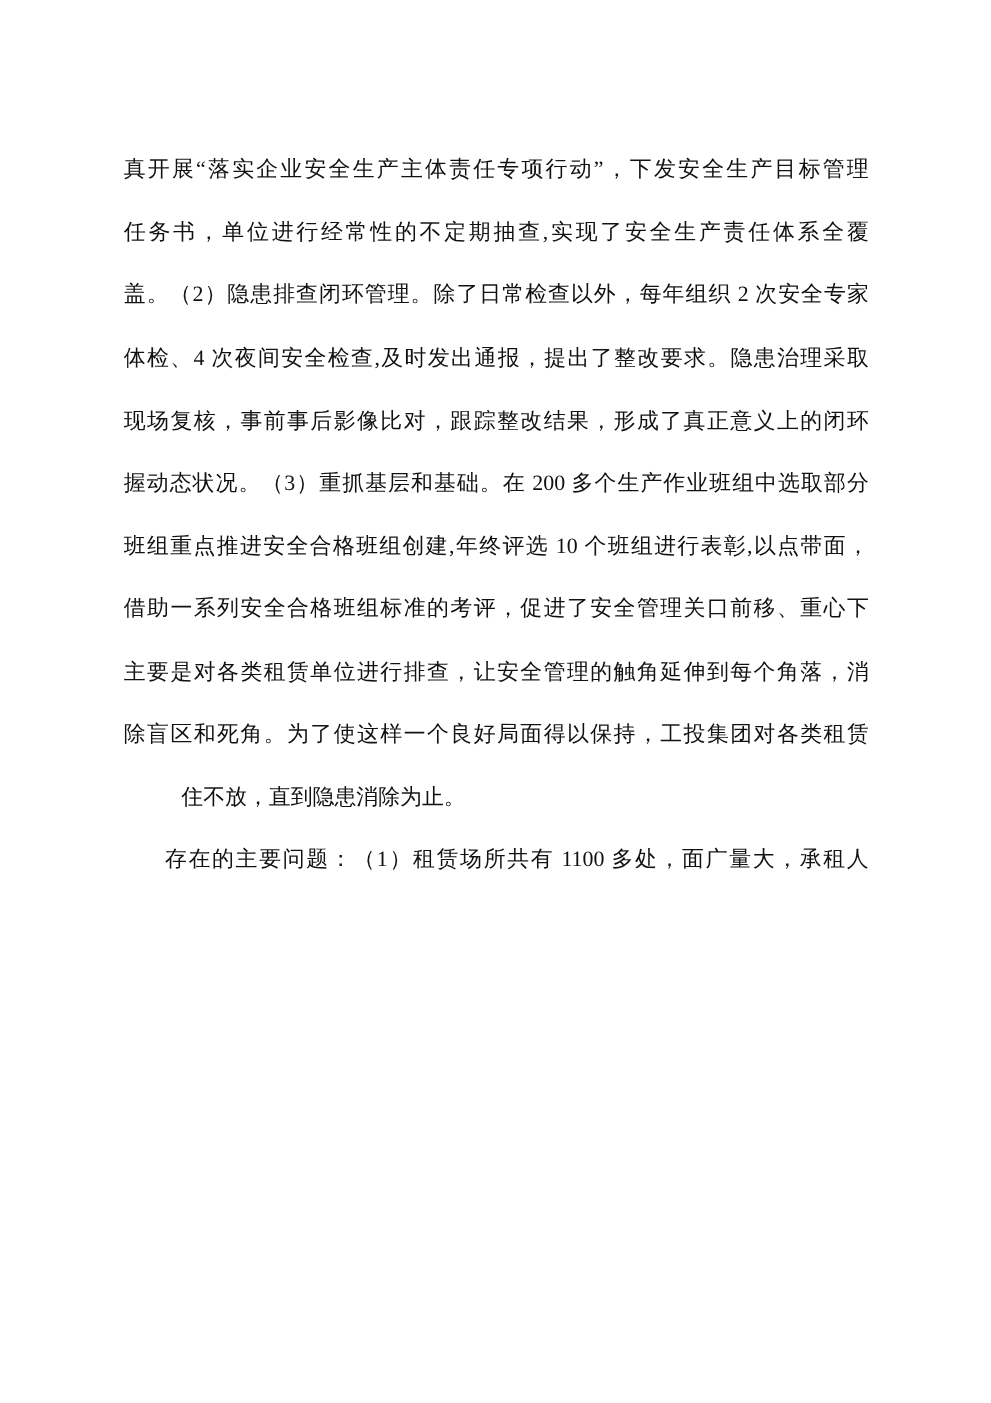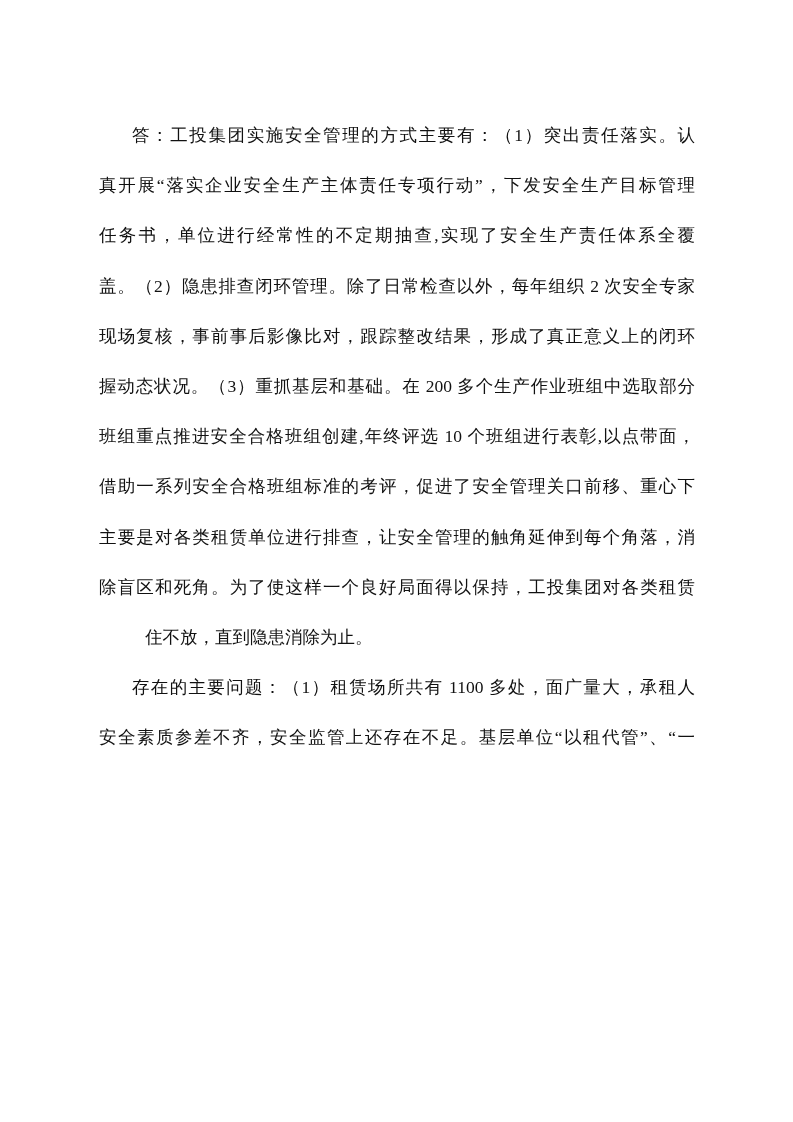--- a/index.html
+++ b/index.html
@@ -52,7 +52,6 @@
   <div class="content">
 
     <div class="para">
-      <div class="line indent">答：工投集团实施安全管理的方式主要有：（1）突出责任落实。认</div>
       <div class="line">真开展“落实企业安全生产主体责任专项行动”，下发安全生产目标管理</div>
       <div class="line">任务书，单位进行经常性的不定期抽查,实现了安全生产责任体系全覆</div>
       <div class="line">盖。（2）隐患排查闭环管理。除了日常检查以外，每年组织 2 次安全专家</div>

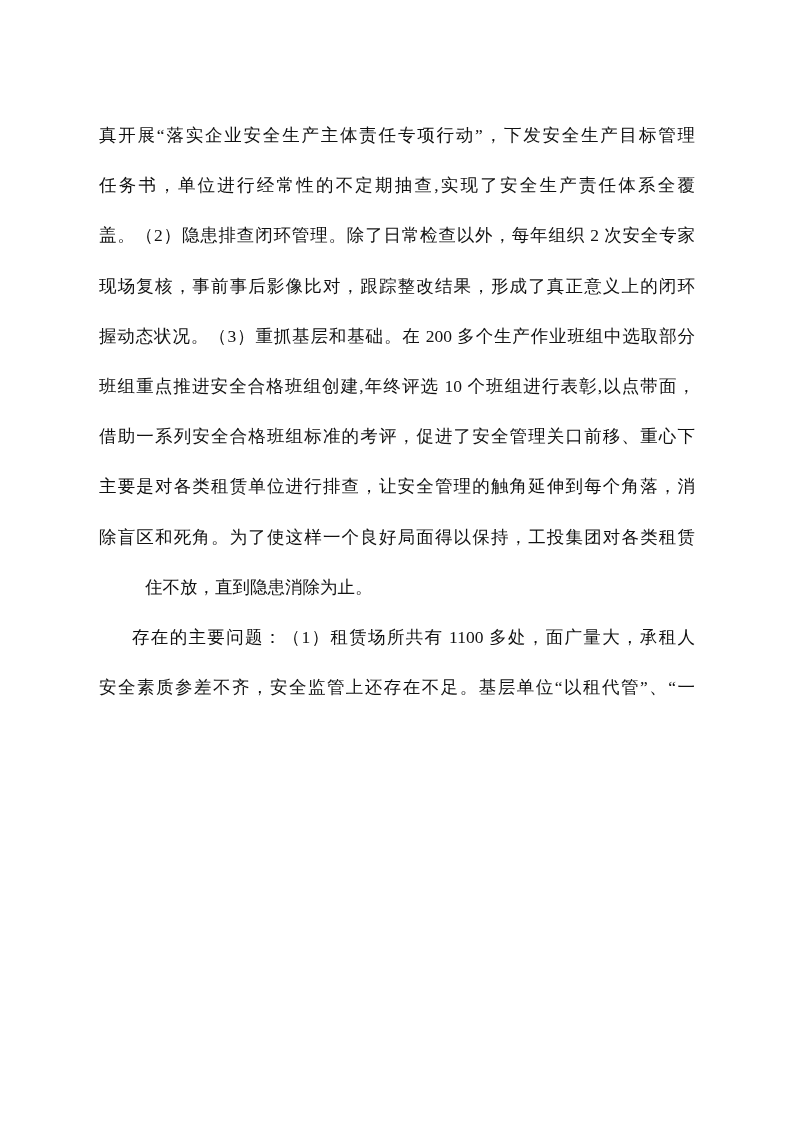--- a/index.html
+++ b/index.html
@@ -55,6 +55,7 @@
       <div class="line">真开展“落实企业安全生产主体责任专项行动”，下发安全生产目标管理</div>
       <div class="line">任务书，单位进行经常性的不定期抽查,实现了安全生产责任体系全覆</div>
       <div class="line">盖。（2）隐患排查闭环管理。除了日常检查以外，每年组织 2 次安全专家</div>
+      <div class="line">体检、4 次夜间安全检查,及时发出通报，提出了整改要求。隐患治理采取</div>
       <div class="line">现场复核，事前事后影像比对，跟踪整改结果，形成了真正意义上的闭环</div>
       <div class="line">握动态状况。（3）重抓基层和基础。在 200 多个生产作业班组中选取部分</div>
       <div class="line">班组重点推进安全合格班组创建,年终评选 10 个班组进行表彰,以点带面，</div>

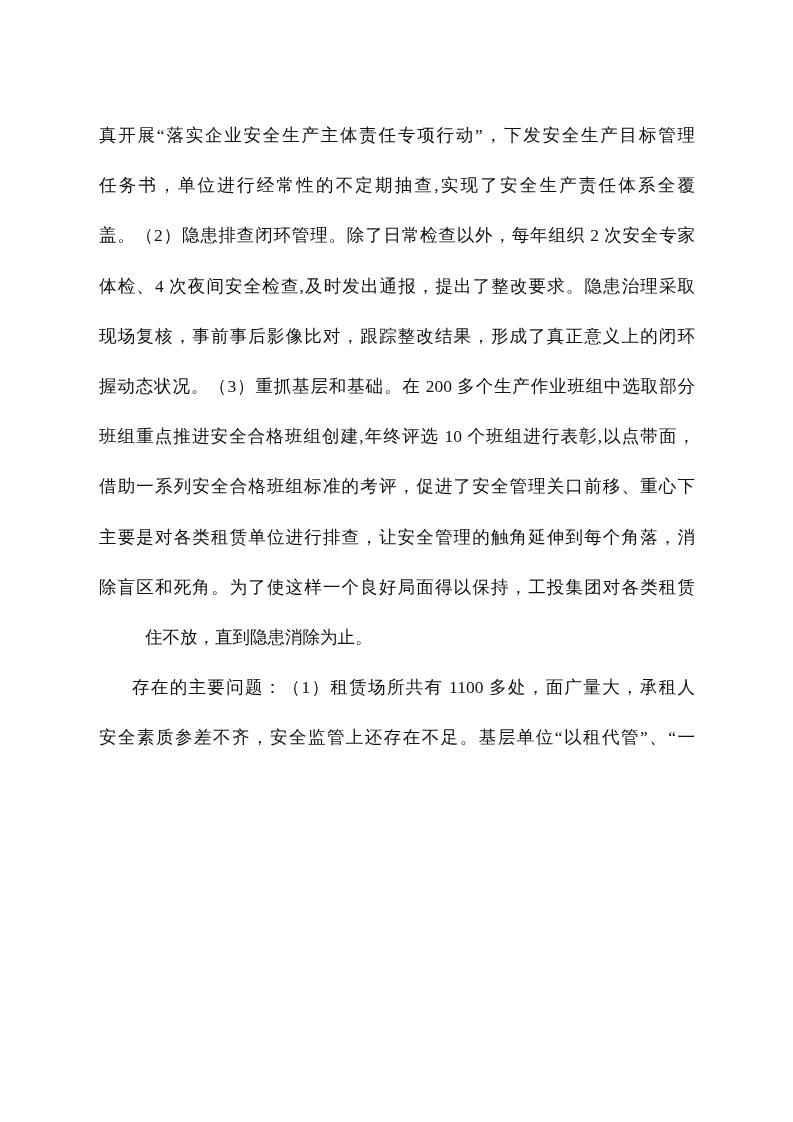--- a/index.html
+++ b/index.html
@@ -67,7 +67,6 @@
 
     <div class="para">
       <div class="line indent">存在的主要问题：（1）租赁场所共有 1100 多处，面广量大，承租人</div>
-      <div class="line">安全素质参差不齐，安全监管上还存在不足。基层单位“以租代管”、“一</div>
     </div>
 
   </div>

